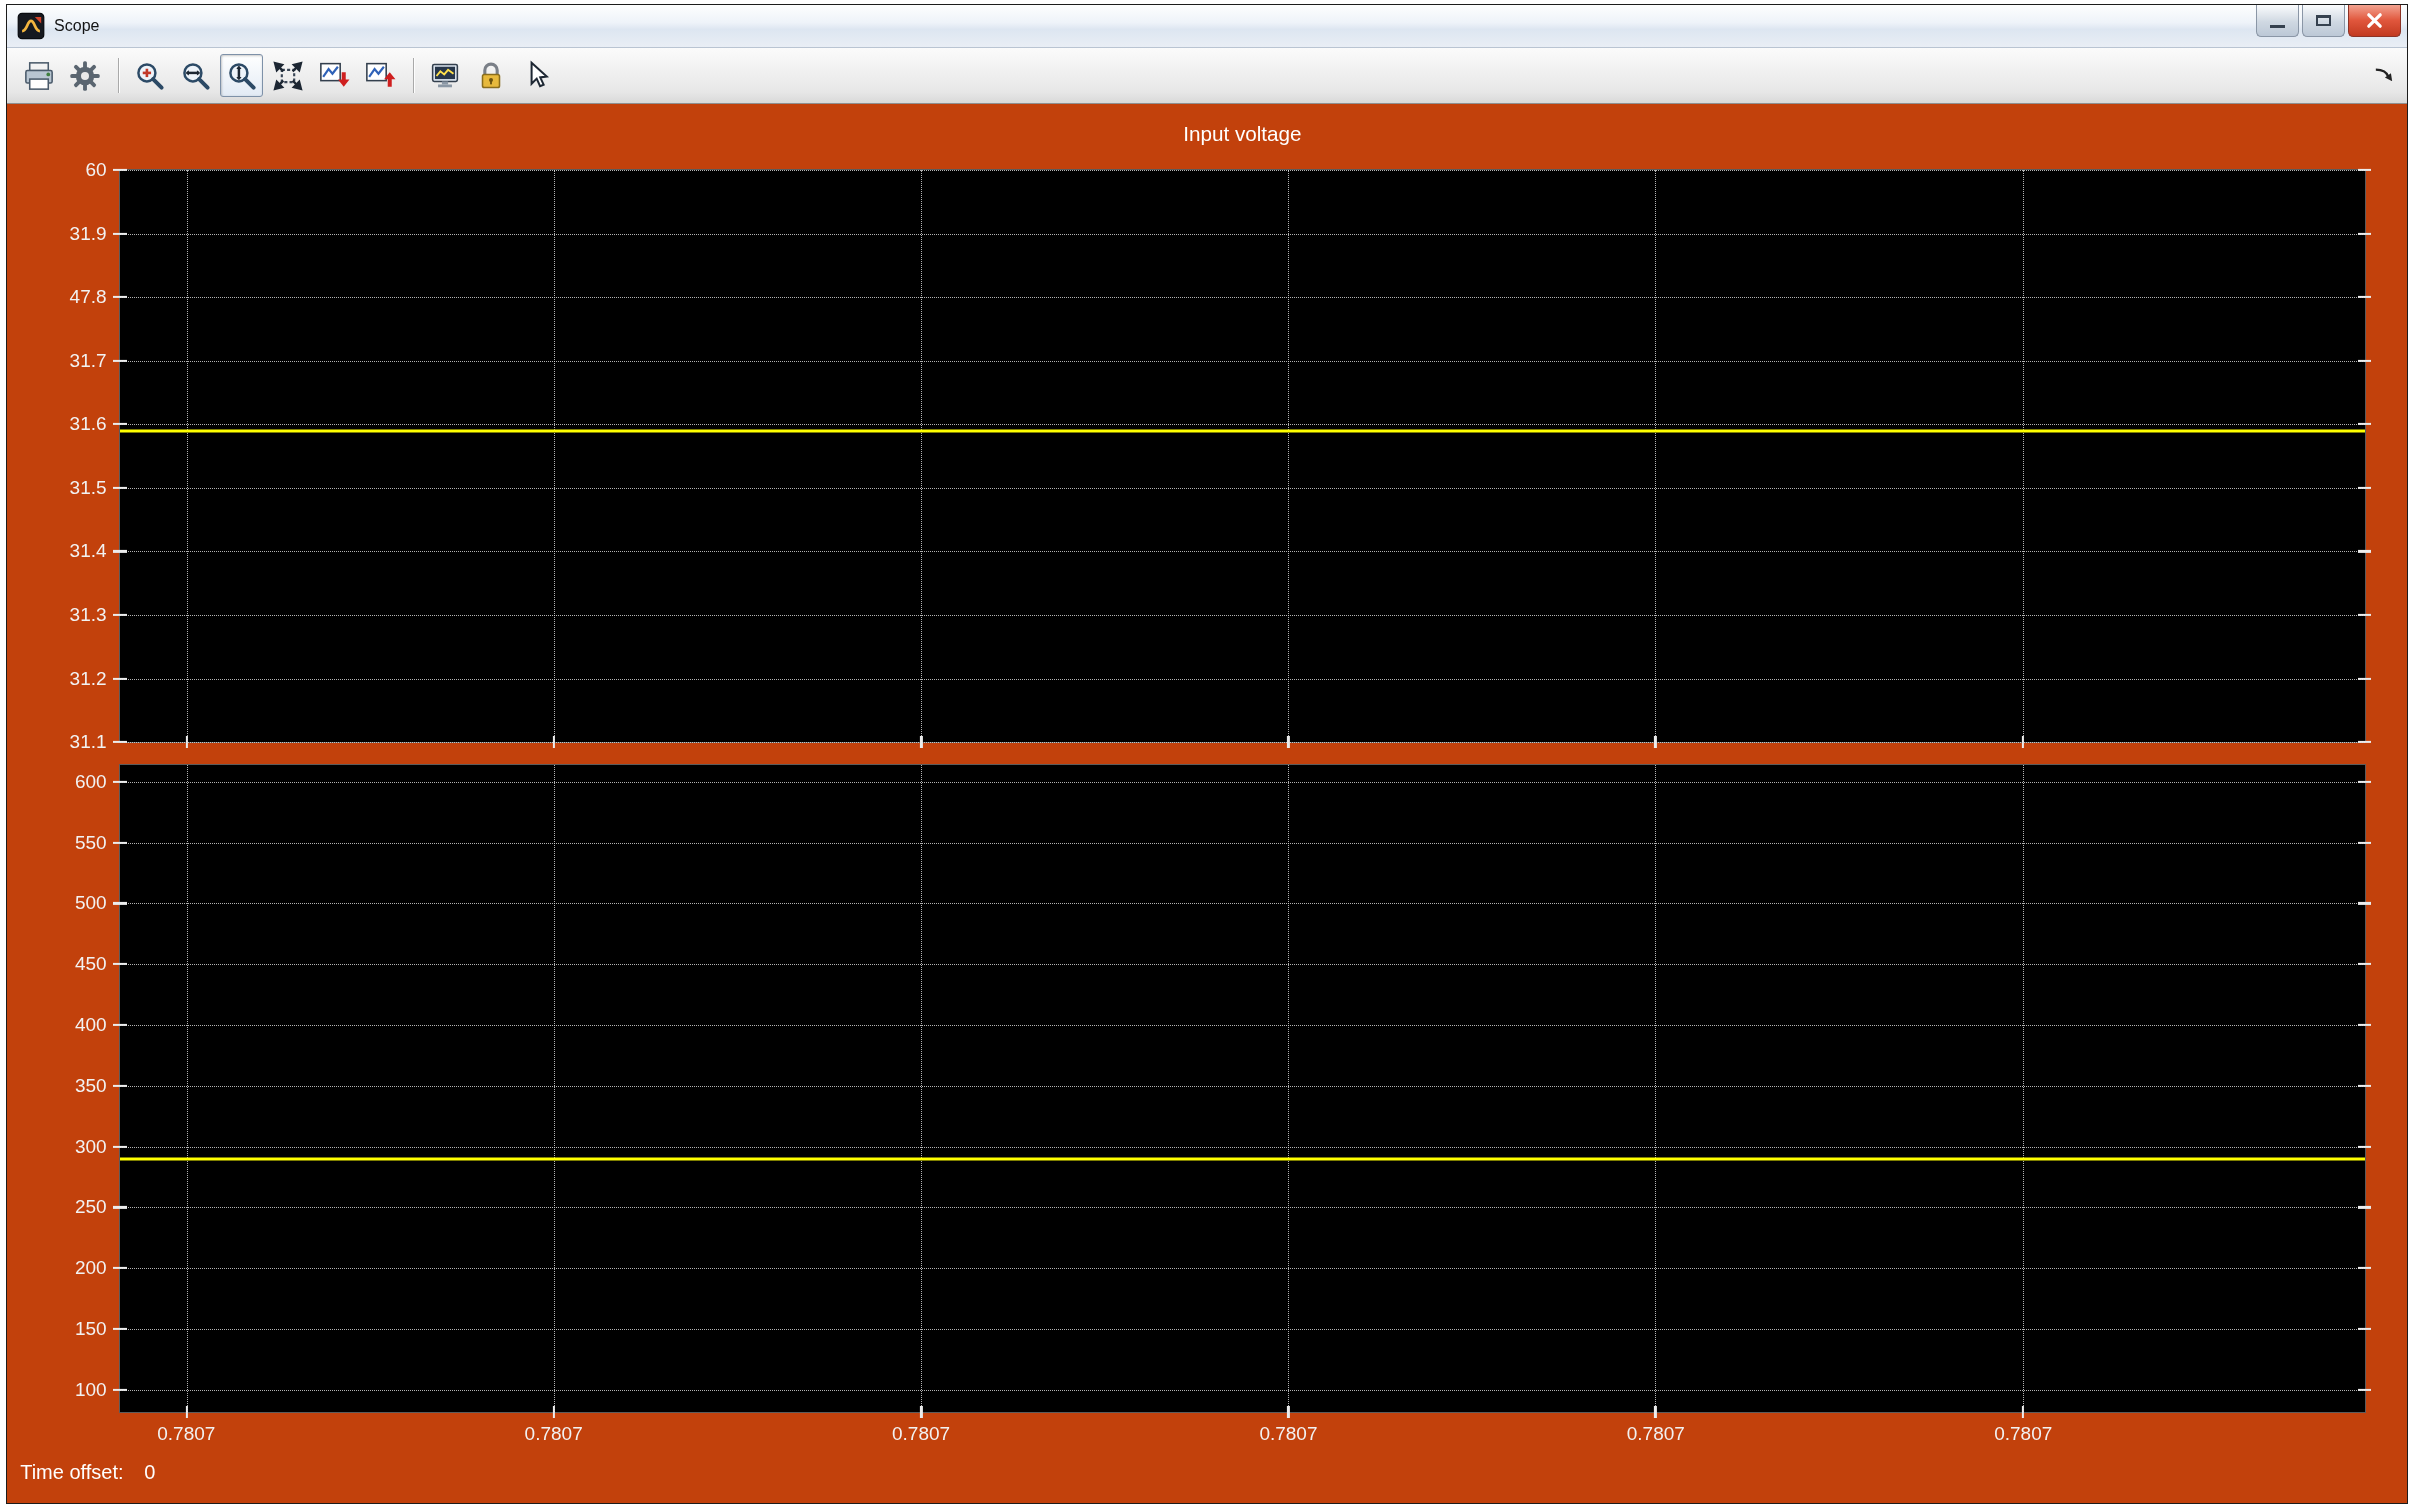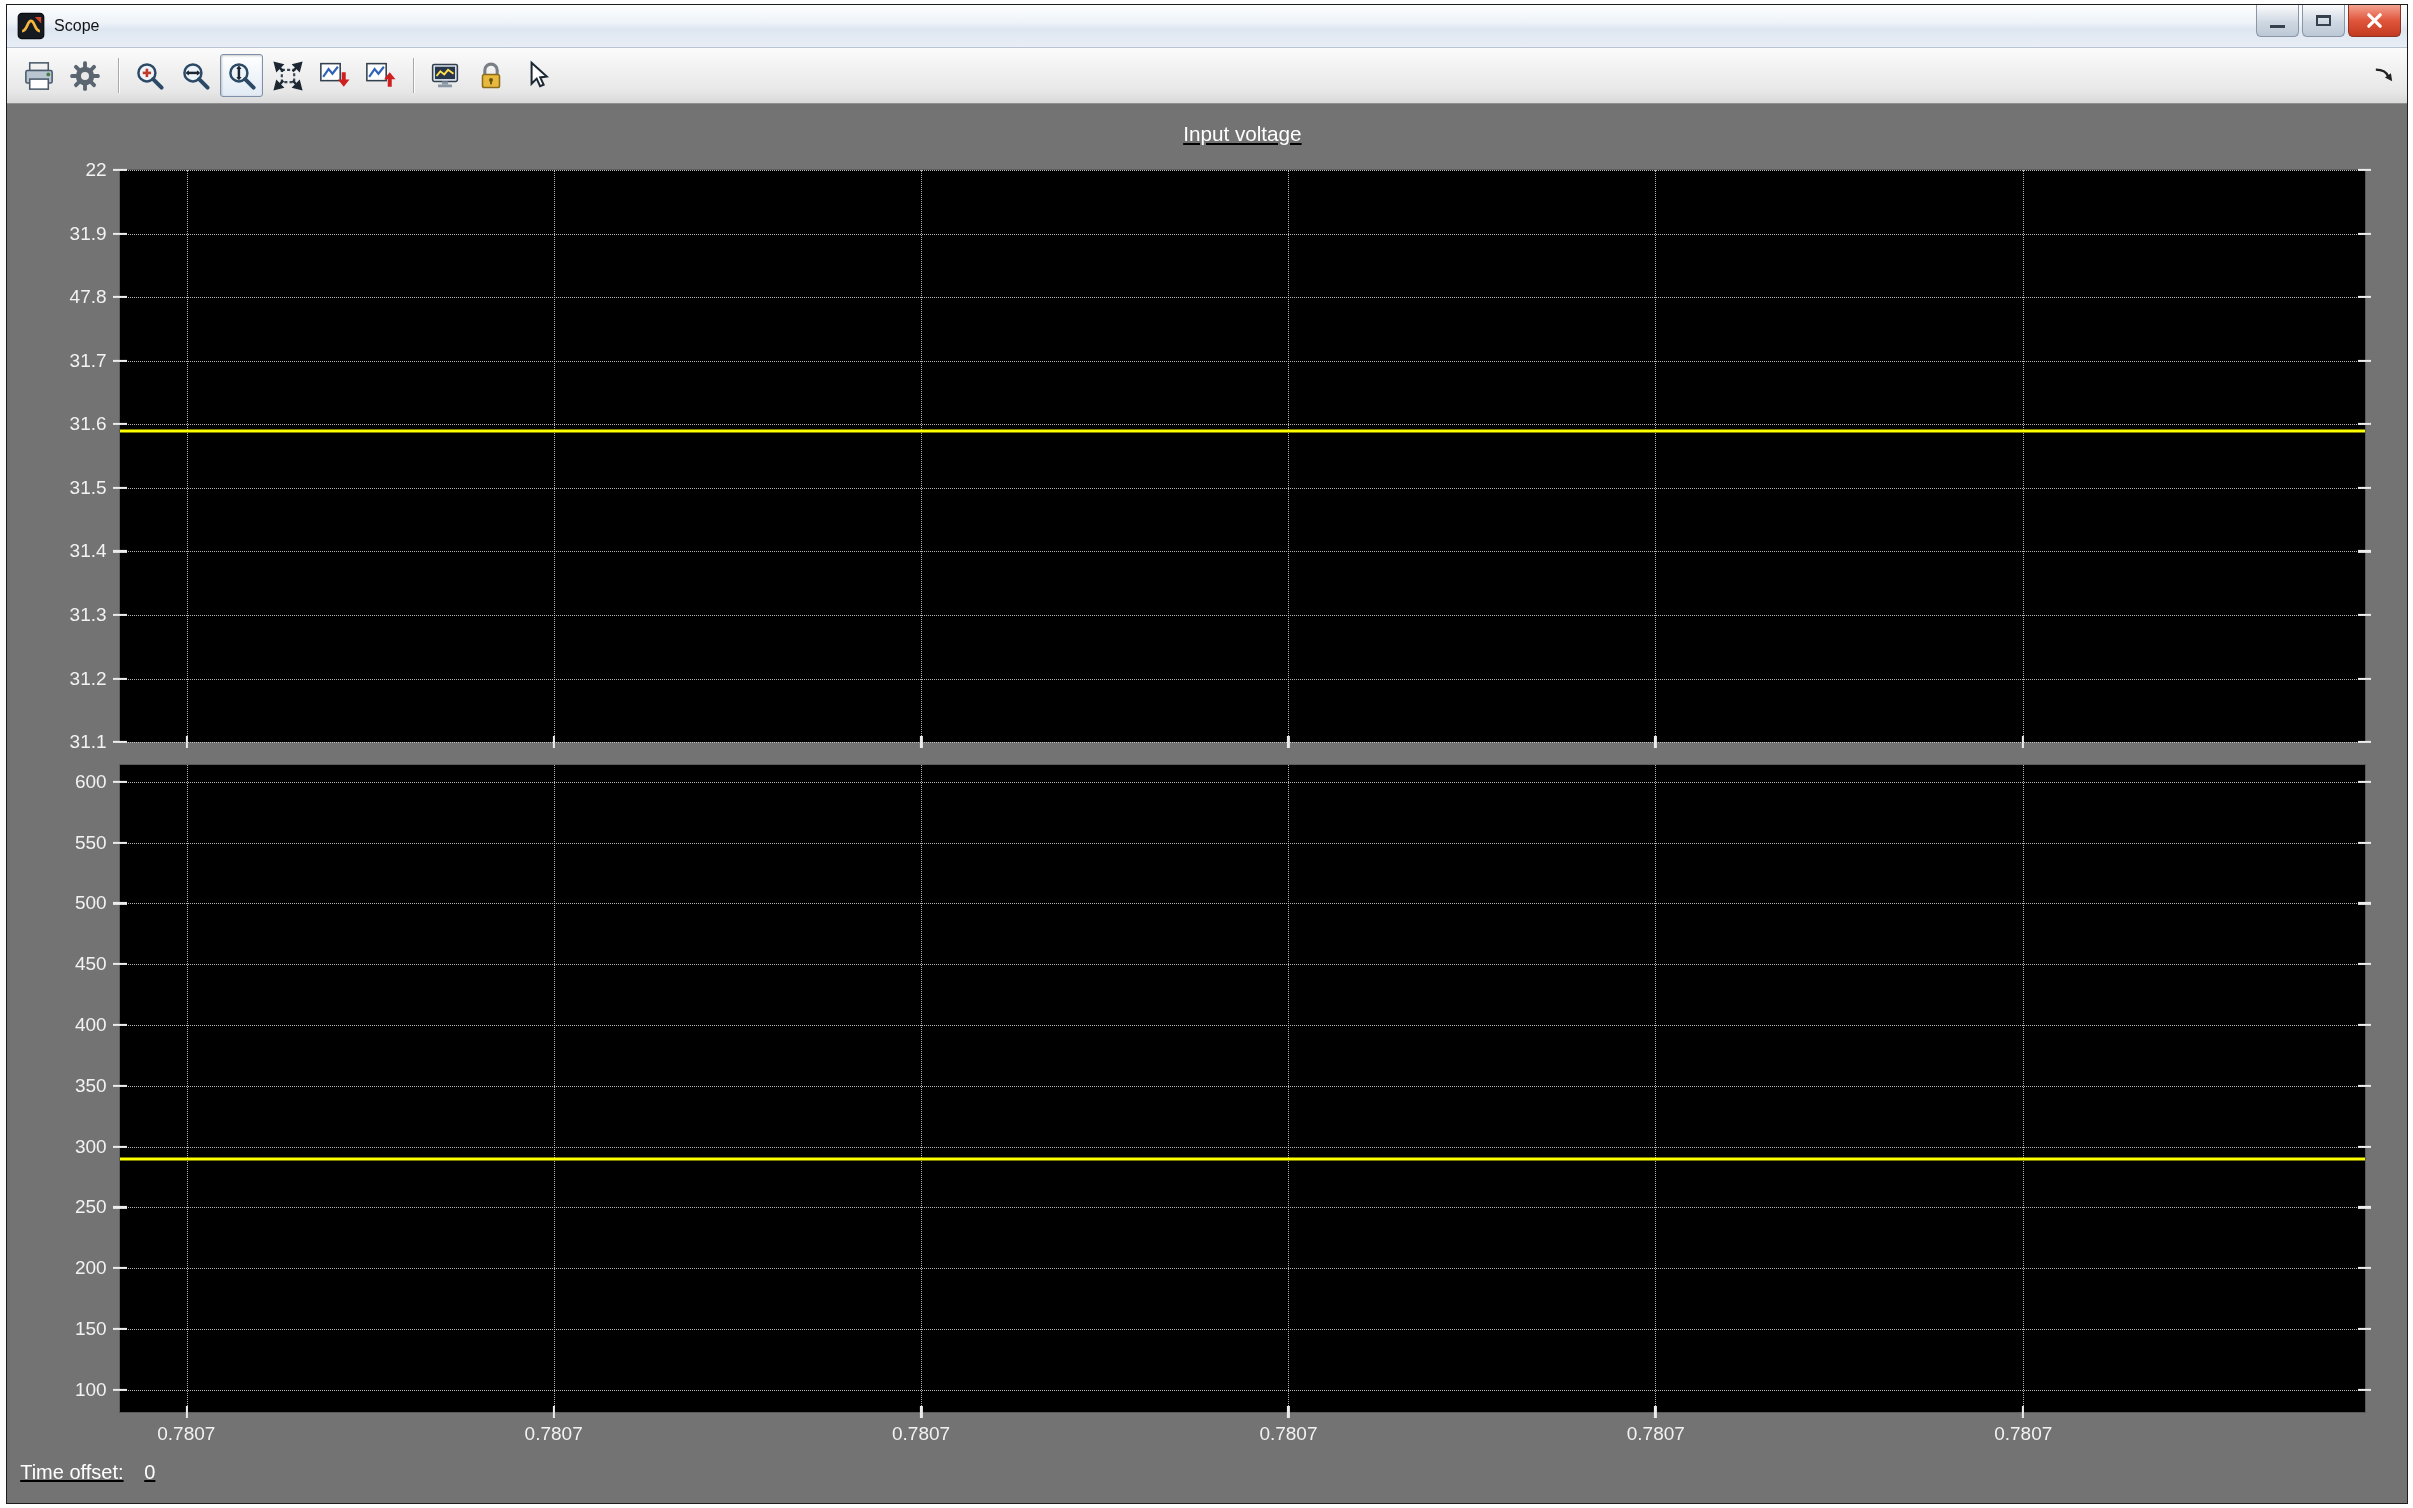--- a/index.html
+++ b/index.html
@@ -39,7 +39,7 @@
   .toolbar-end { position:absolute; right:8.9px; top:50%; transform:translateY(-50%); }
 
   
-  .scope-body { flex:1 1 auto; background:#737373; position:relative; overflow:hidden;text-decoration:underline; }
+  .scope-body { flex:1 1 auto; background:#c2410c; position:relative; overflow:hidden; }
   .plot-title { margin:16px 41px 0 112px; height:28px; line-height:28px; text-align:center;
                 color:#ffffff; font-size:20.7px; }
   .plot-wrap { margin:20.7px 41px 0 112px; position:relative; }

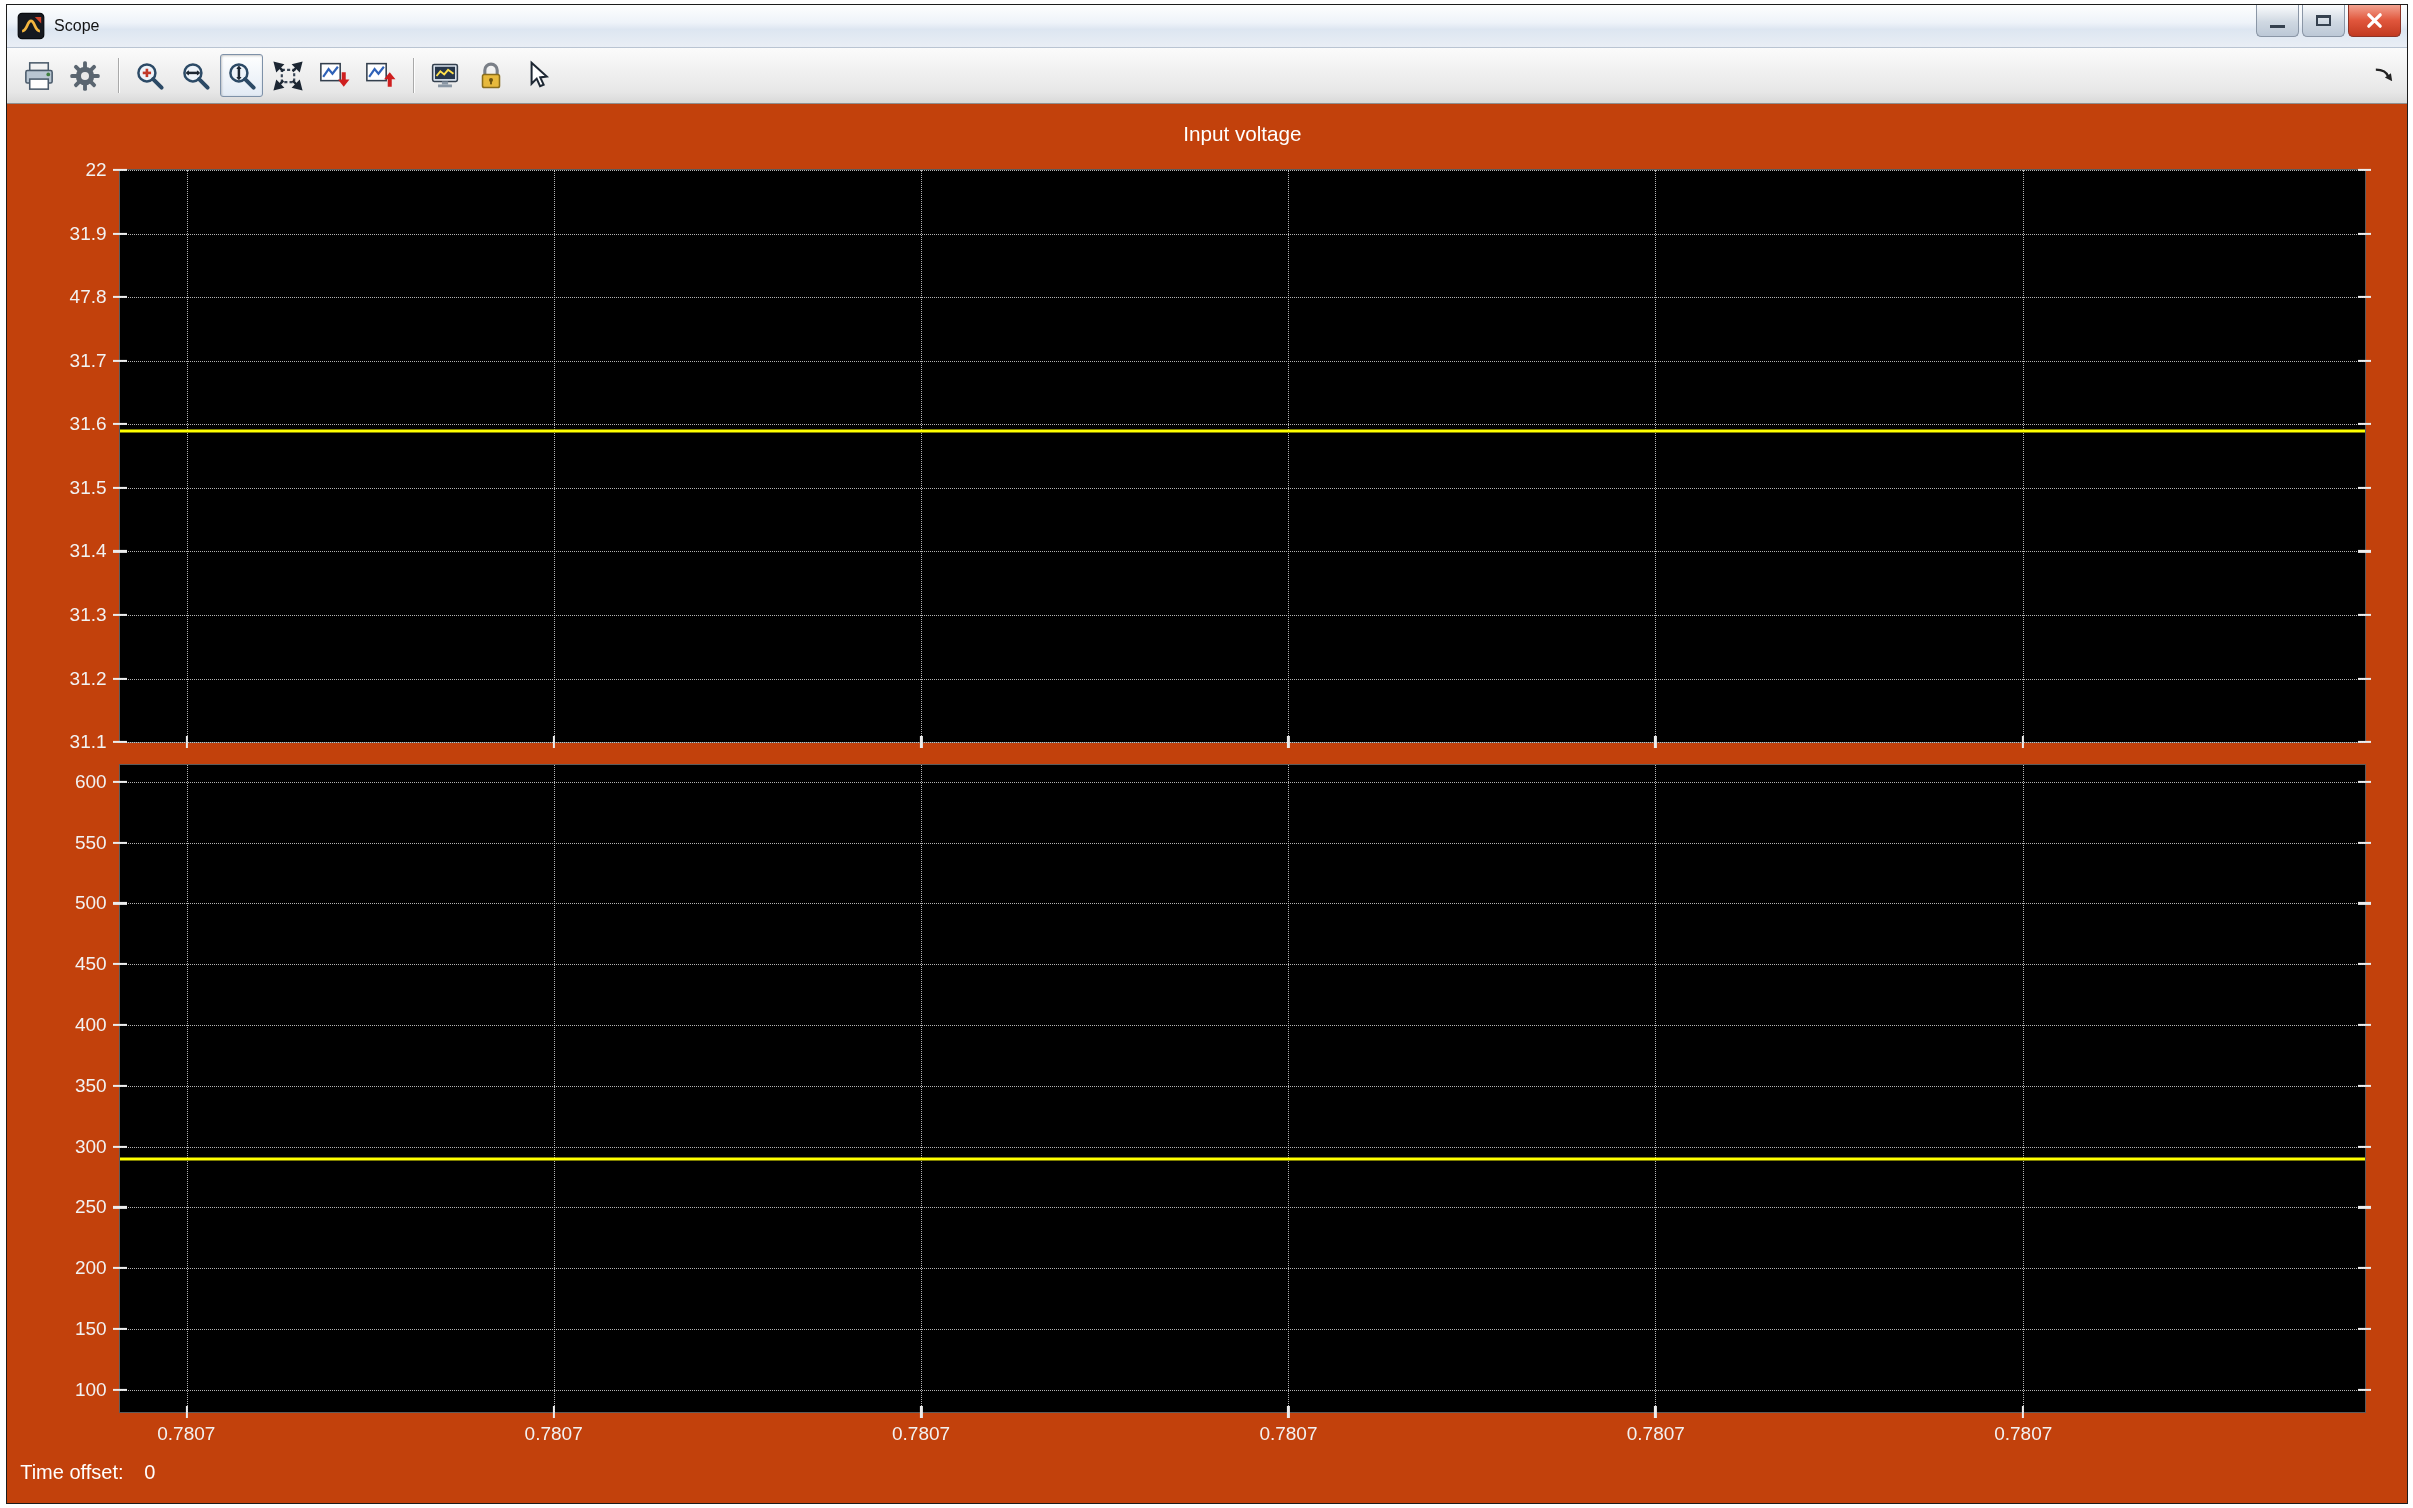--- a/index.html
+++ b/index.html
@@ -220,7 +220,7 @@
     <div class="plot-title">Input voltage</div>
     <div class="plot-wrap first">
       <div class="plot-area" style="background: rgb(0, 0, 0);">
-          <div class="ytick-label" style="top: 0%;">22</div>
+          <div class="ytick-label" style="top: 0%;">60</div>
           <div class="hgrid" style="top: 0%;"></div>
           <div class="ytick-mark left" style="top: 0%;"></div>
           <div class="ytick-mark right" style="top: 0%;"></div>

